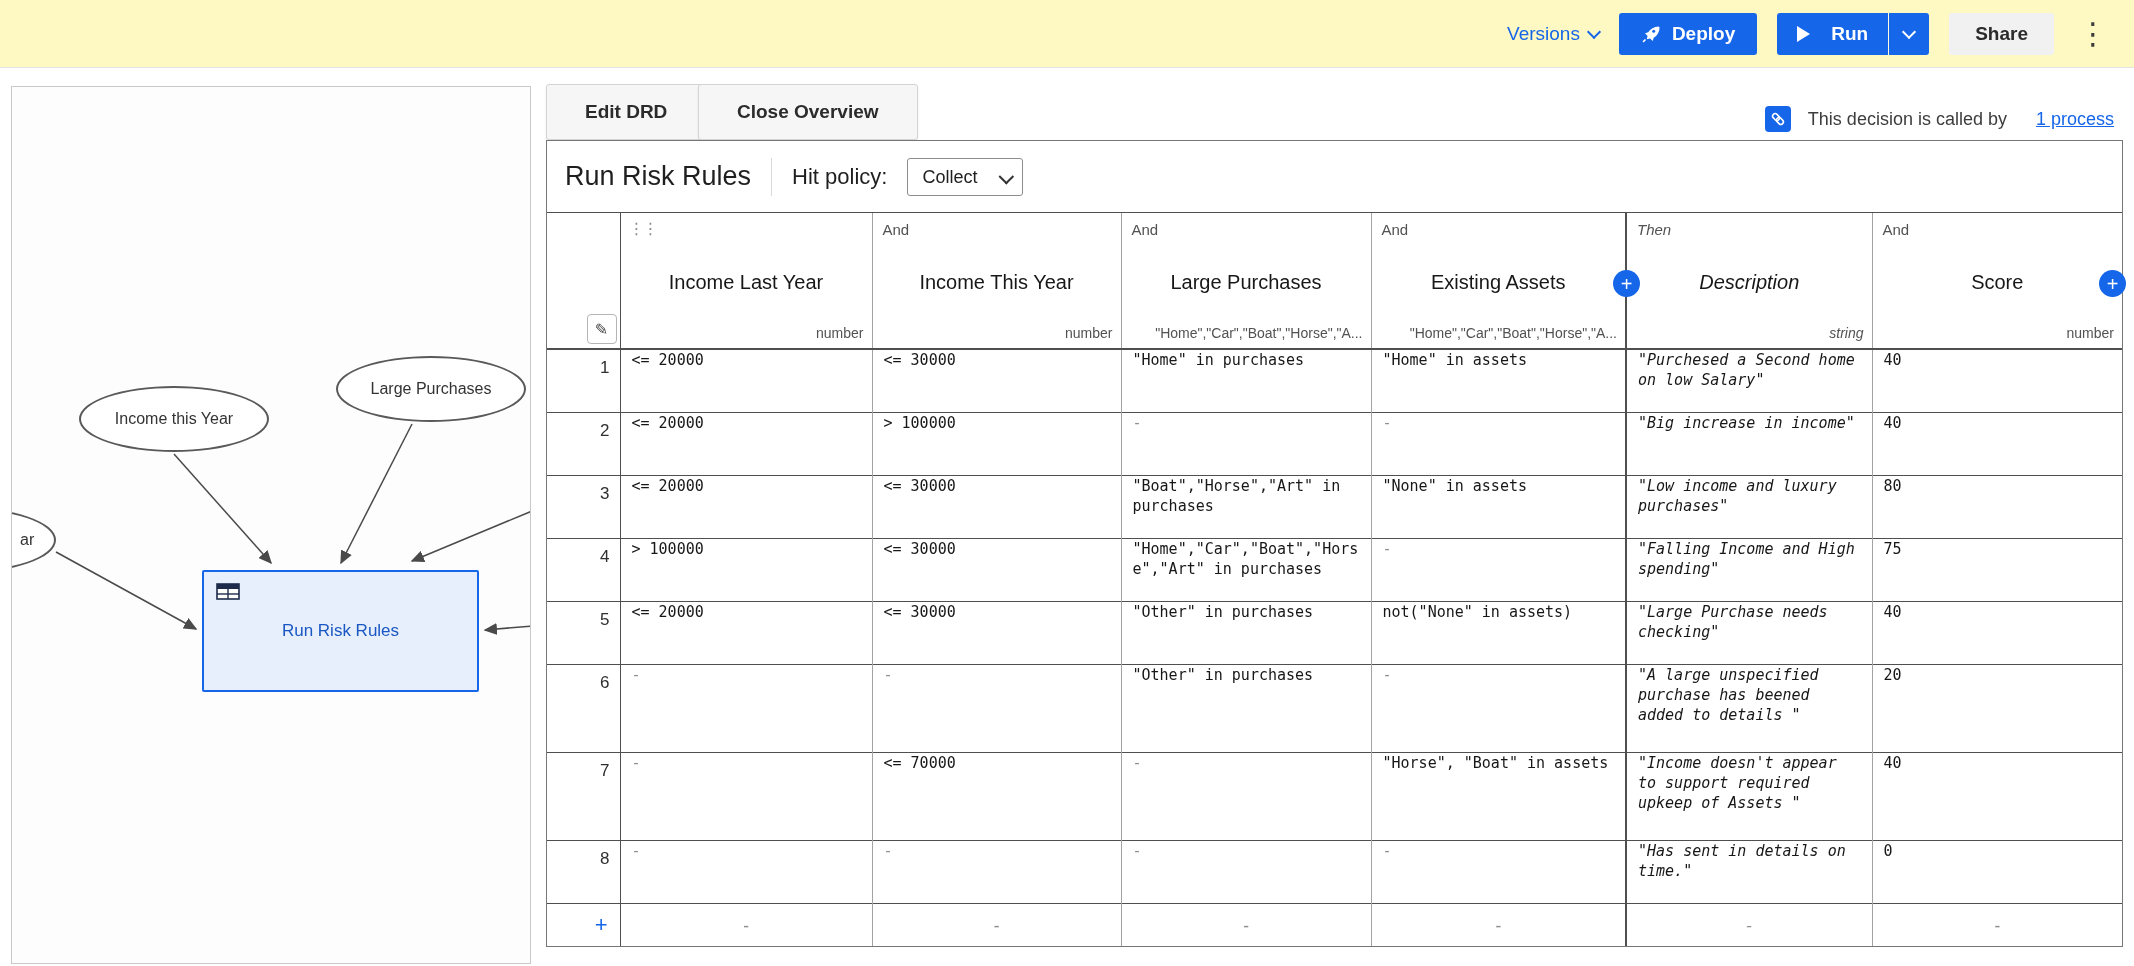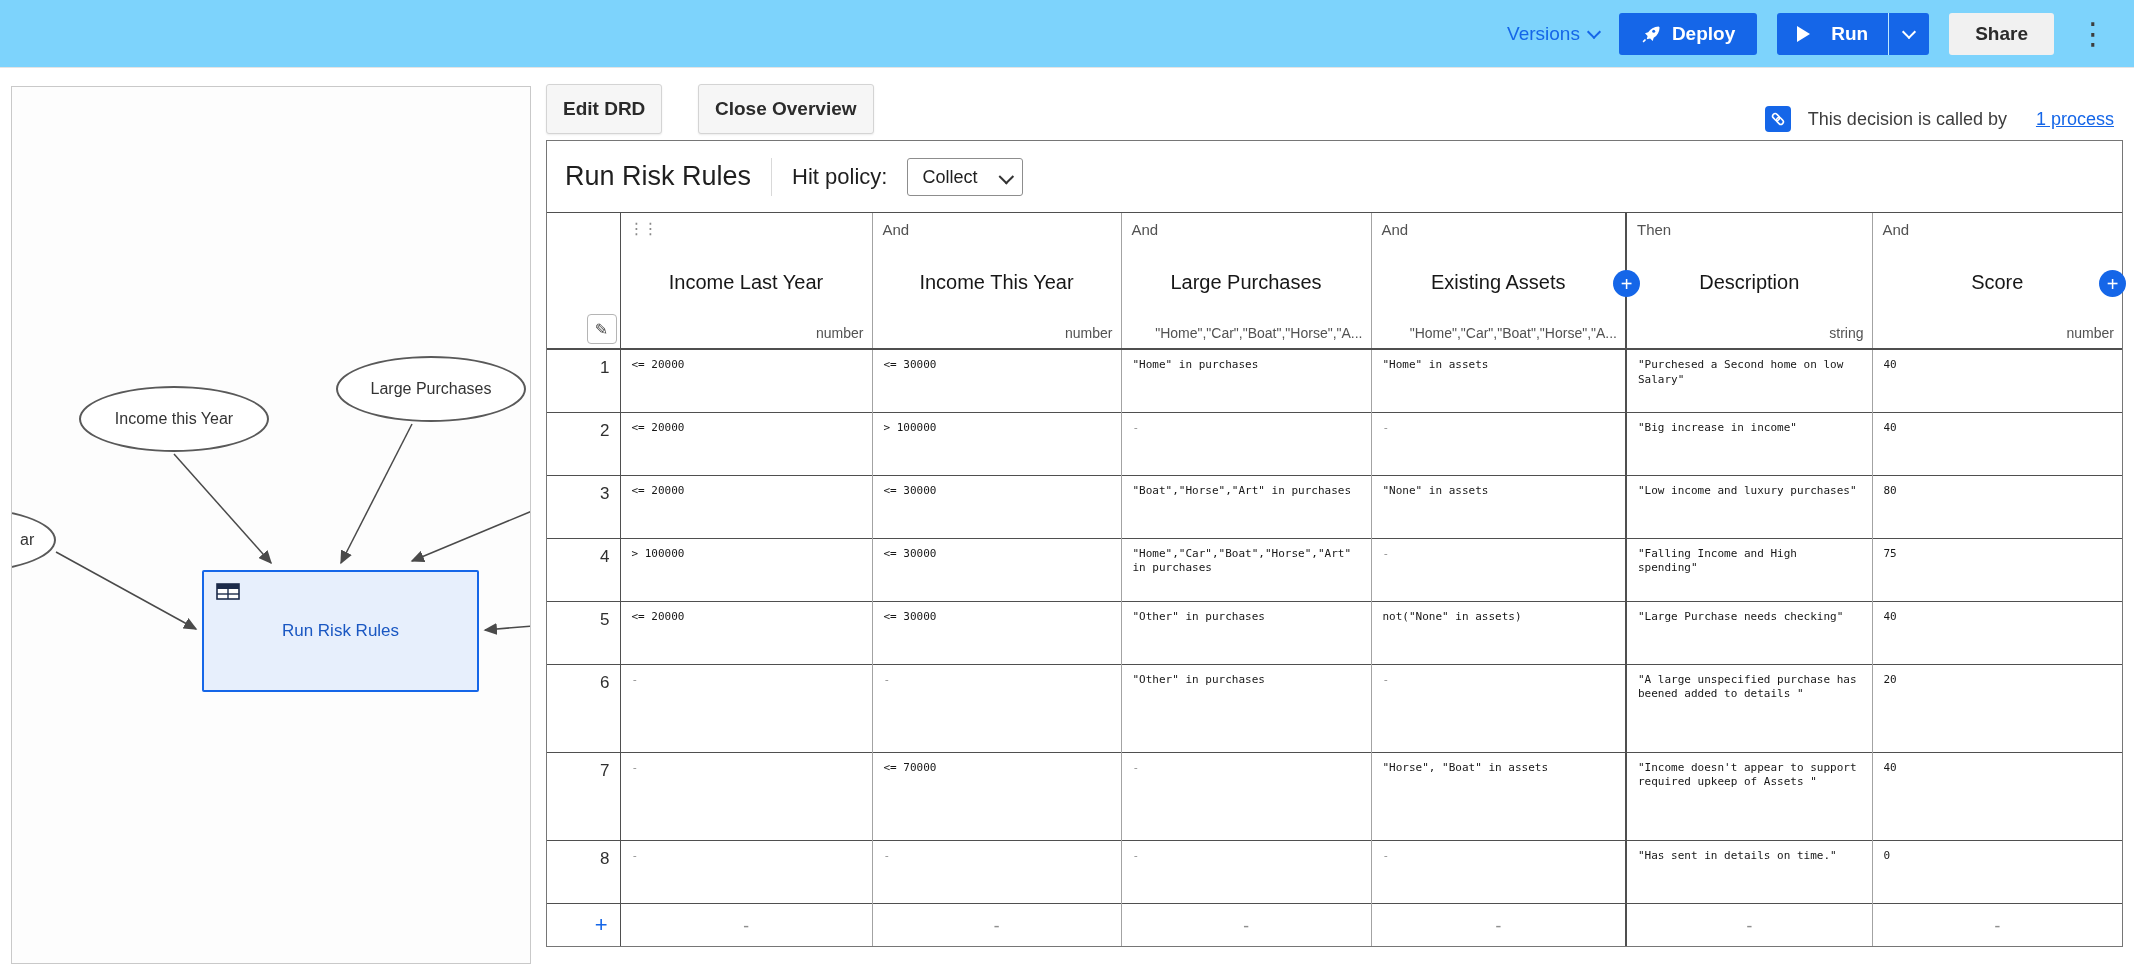--- a/index.html
+++ b/index.html
@@ -7,7 +7,7 @@
 
   
   .topbar { position:absolute; top:0; left:0; right:0; height:68px; border-bottom:1px solid #e4e4e4;
-            display:flex; align-items:center; justify-content:flex-end; gap:20px; padding-right:22px; background:#7dd3fc; }
+            display:flex; align-items:center; justify-content:flex-end; gap:20px; padding-right:22px; background:#fef9c3; }
   .versions { display:flex; align-items:center; gap:9px; color:#1566e8; font-size:19px; cursor:pointer; }
   .btn { height:42px; border:none; border-radius:3px; font-size:19px; font-weight:600; display:flex; align-items:center; gap:11px; cursor:pointer; font-family:"Liberation Sans",sans-serif; }
   .btn-blue { background:#1566e8; color:#fff; padding:0 22px; }

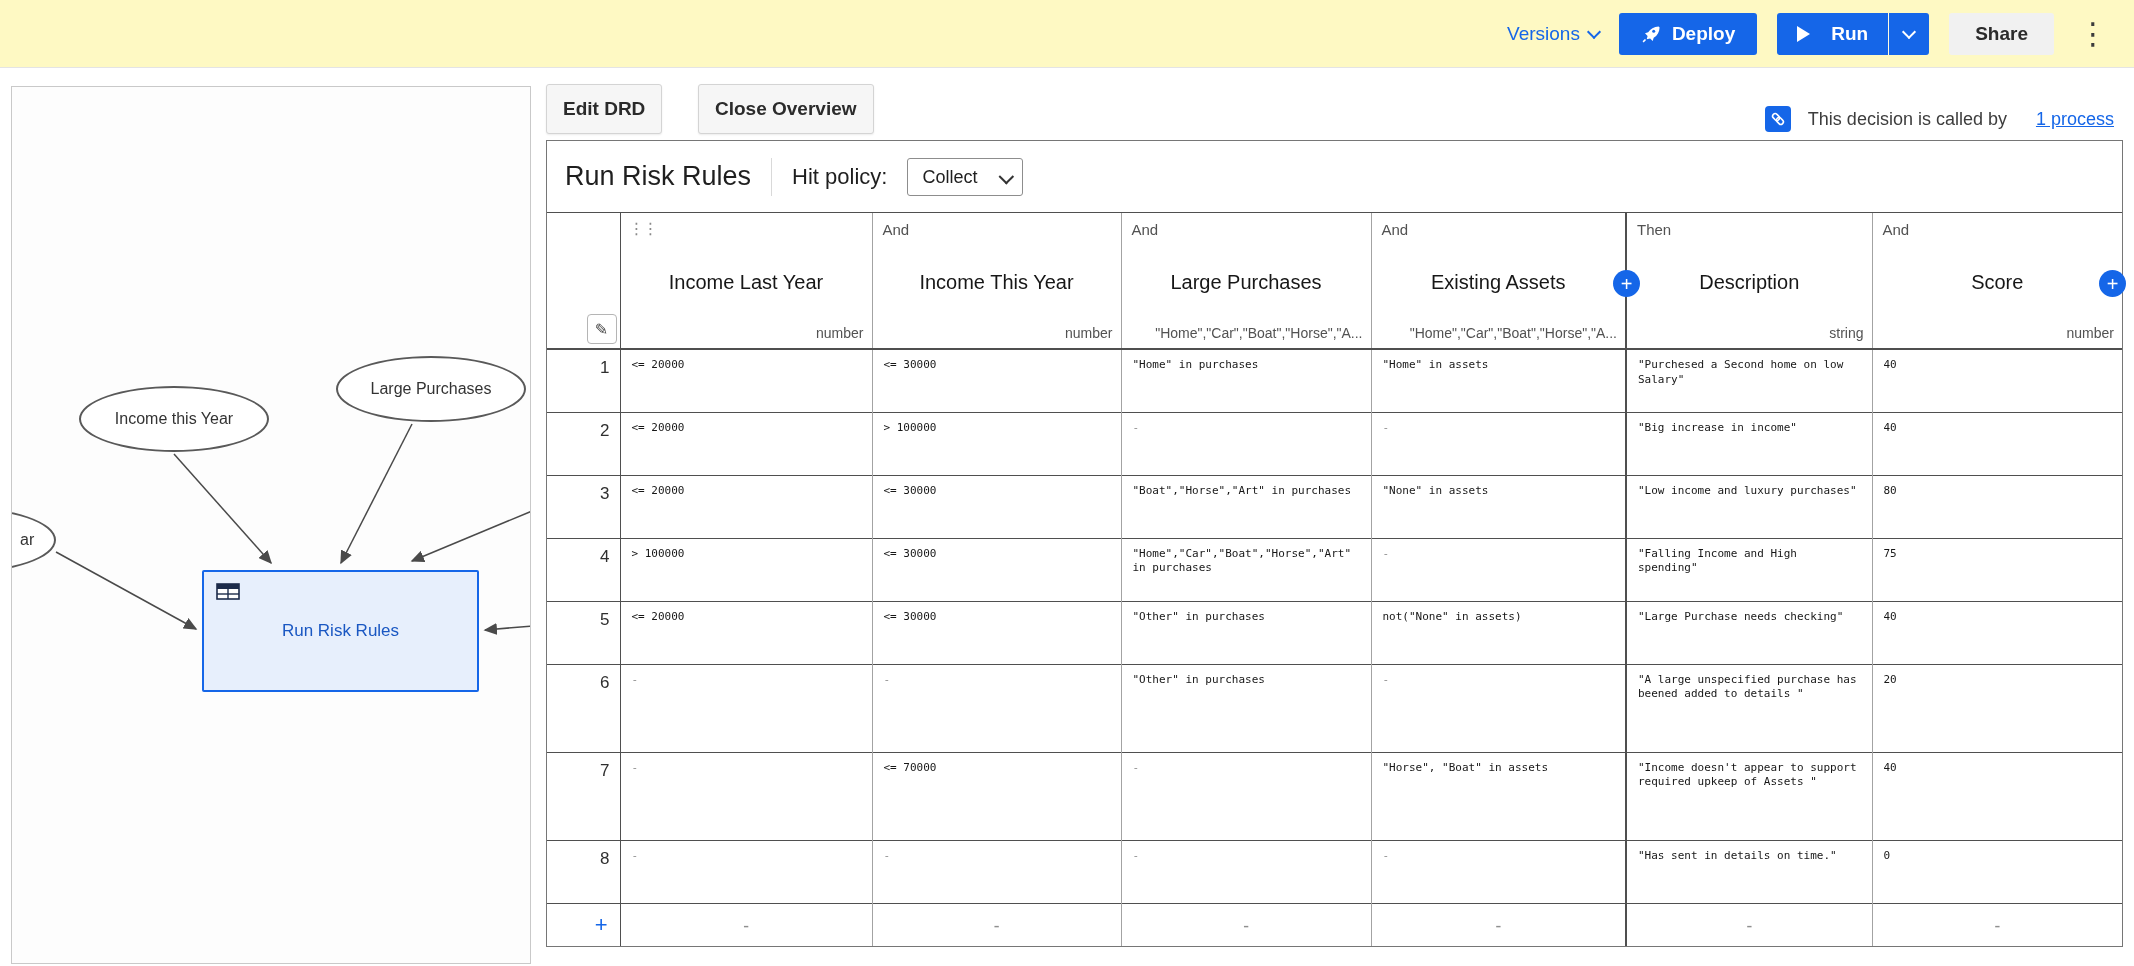--- a/index.html
+++ b/index.html
@@ -31,7 +31,7 @@
   .dt-icon { position:absolute; left:12px; top:11px; }
 
   
-  .panel-btn { position:absolute; top:84px; height:50px; padding:0 16px; background:#f6f6f6; border:1px solid #d4d4d4; border-radius:3px;
+  .panel-btn { position:absolute; top:84px; height:56px; padding:0 38px; background:#f6f6f6; border:1px solid #d4d4d4; border-radius:3px;
                font-size:19px; font-weight:600; color:#2b2b2b; box-shadow:0 1px 2px rgba(0,0,0,.08); cursor:pointer; font-family:"Liberation Sans",sans-serif; }
   .btn-edit-drd { left:546px; }
   .btn-close-ov { left:698px; }

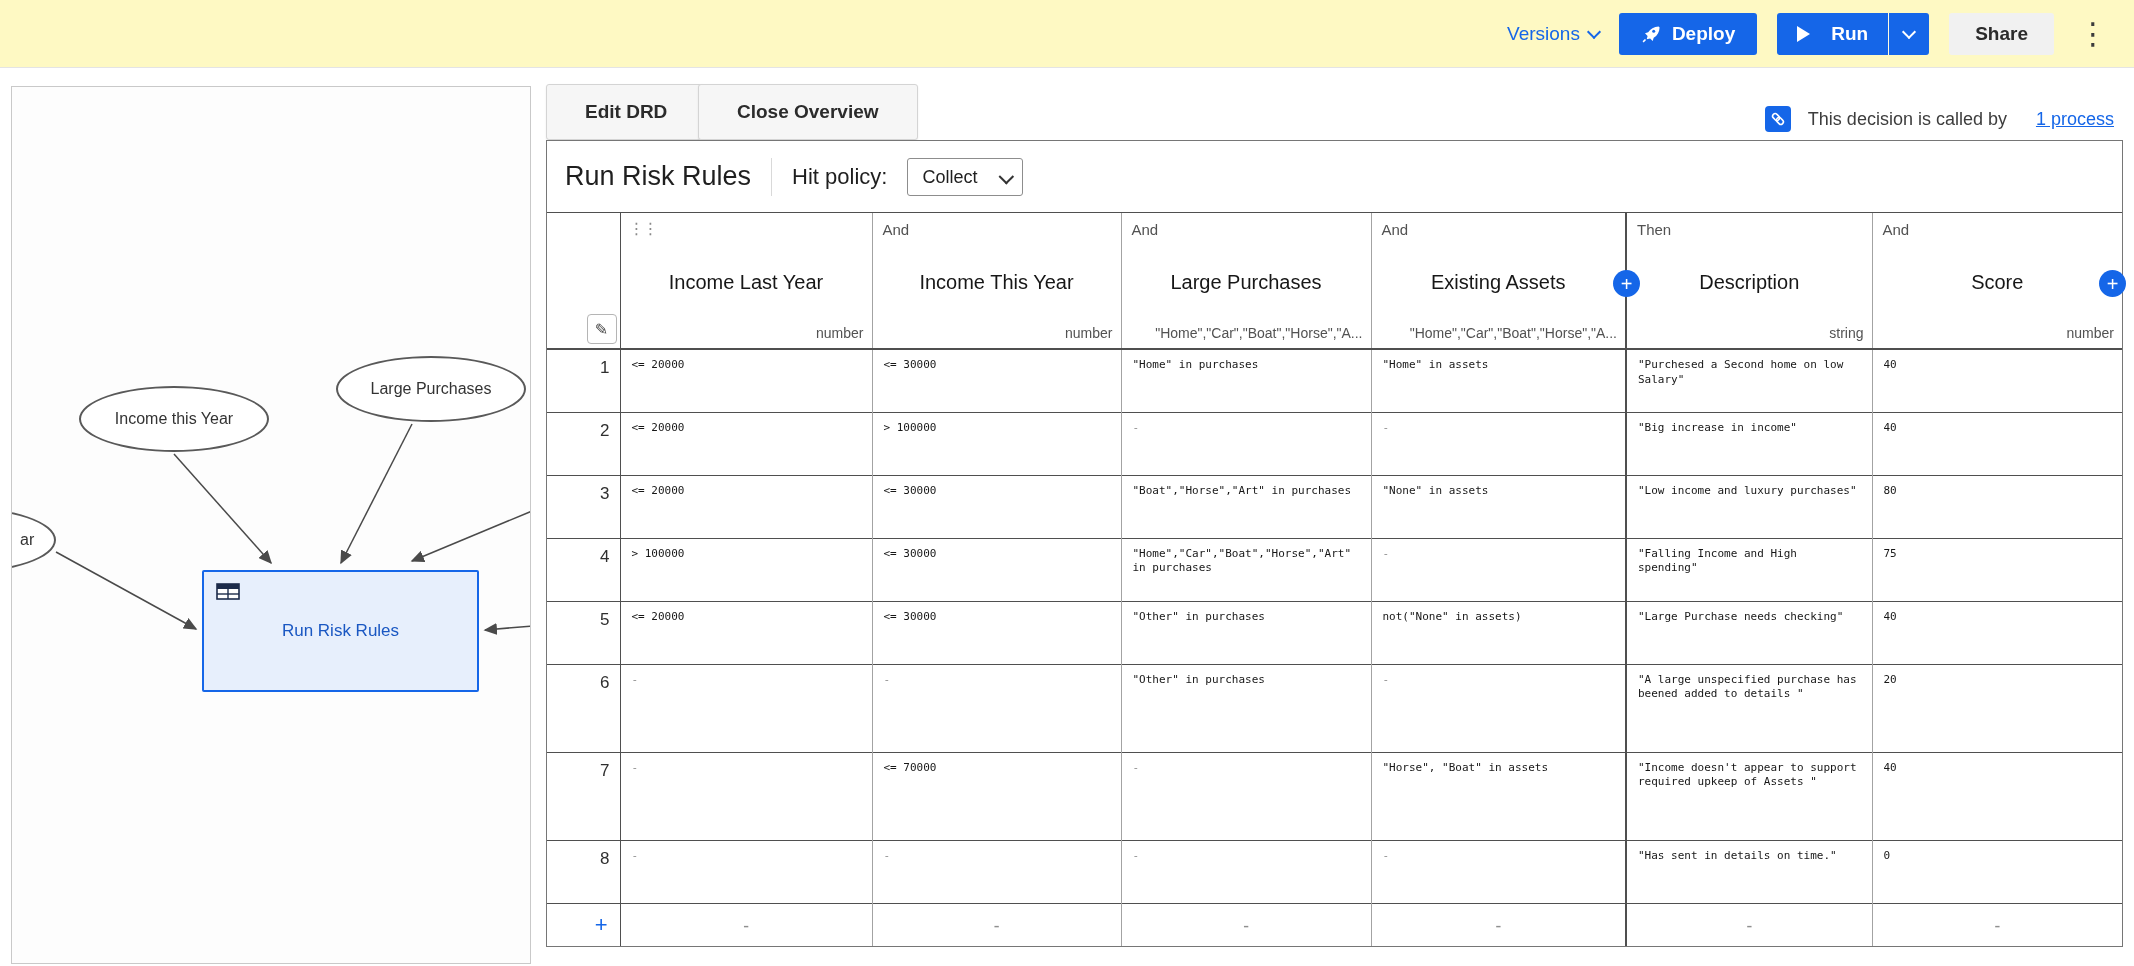--- a/index.html
+++ b/index.html
@@ -60,7 +60,7 @@
   .grid td { border-top:1px solid #4f4f4f; border-bottom:none; vertical-align:top; }
   .grid tr:last-child td { border-bottom:none; }
   th.num, td.num { border-right:1px solid #4f4f4f; }
-  .sep { border-left:2px solid #4f4f4f !important; }
+  .sep { border-left:2px solid #4f4f4f !important;font-style:italic; }
 
   .conj { position:absolute; top:8px; left:10px; font-size:15px; color:#525252; }
   .hlabel { display:block; text-align:center; font-size:20px; color:#171717; margin-top:4px; }

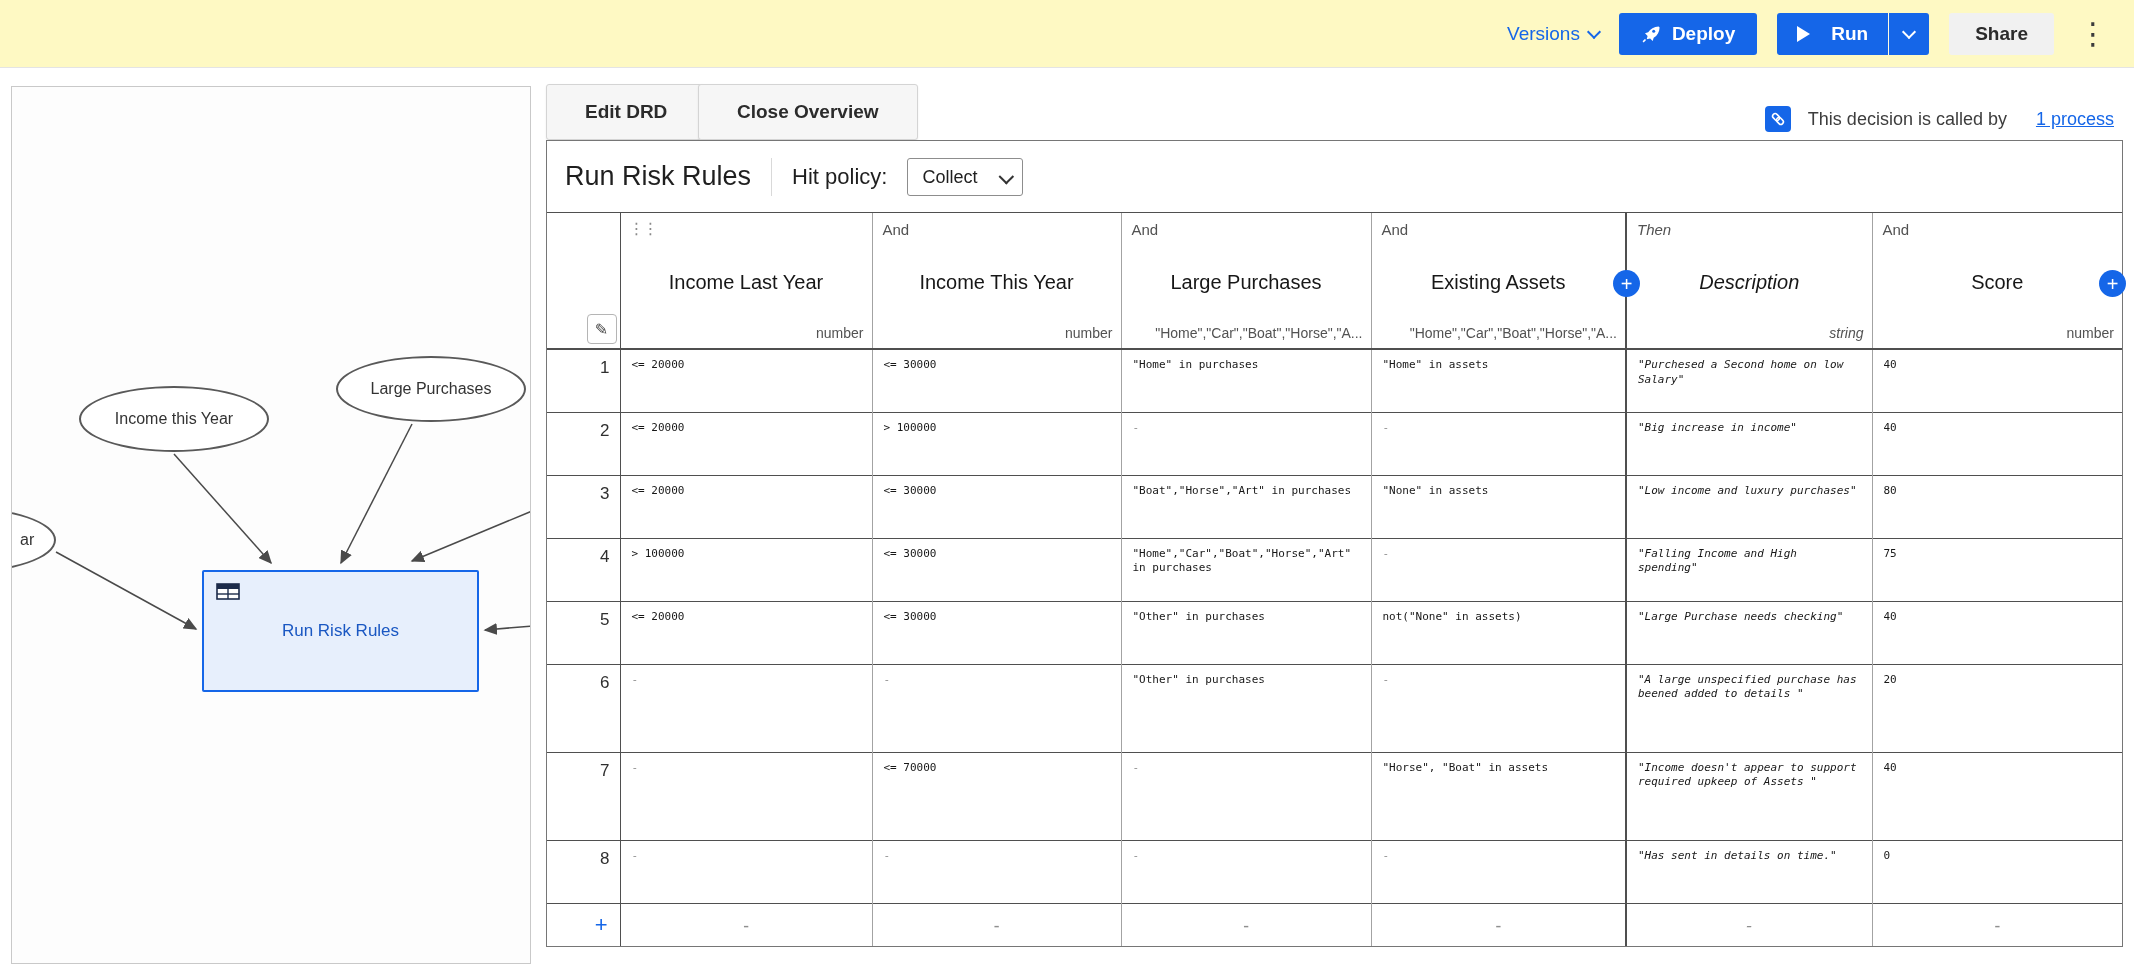--- a/index.html
+++ b/index.html
@@ -75,7 +75,7 @@
   .addcol-2 { left:1552px; top:57px; }
 
   td.num { text-align:right; padding:8px 10px; font-size:17px; color:#2f2f2f; height:63px; cursor:pointer; }
-  td.cell { font-family:"DejaVu Sans Mono",monospace; font-size:11px; color:#171717; padding:8px 11px; line-height:1.35;
+  td.cell { font-family:"DejaVu Sans Mono",monospace; font-size:15px; color:#171717; padding:0 11px; line-height:1.35;
             word-break:break-word; overflow-wrap:anywhere; cursor:text; }
   td.cell.empty { color:#8f8f8f; }
   tr.h-lg td { height:88px; }

